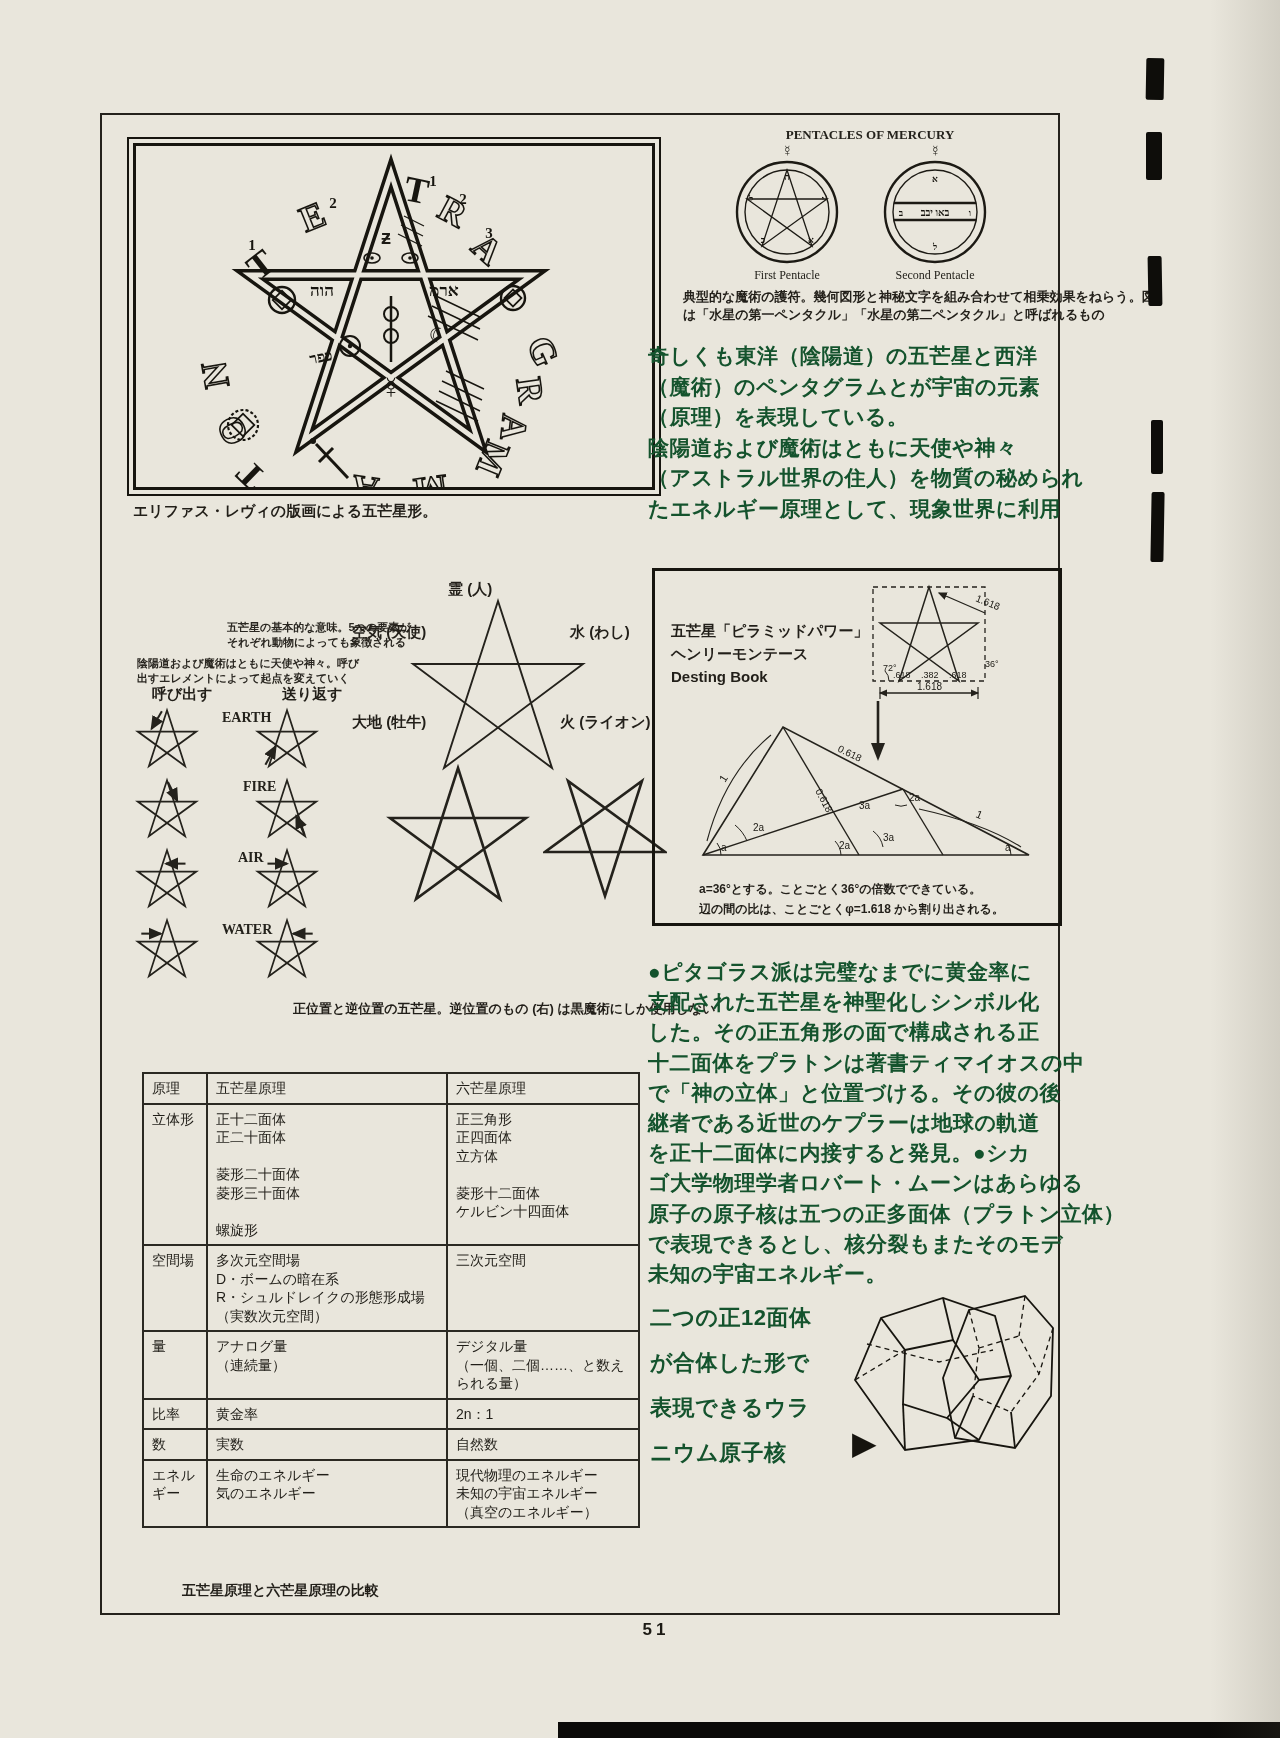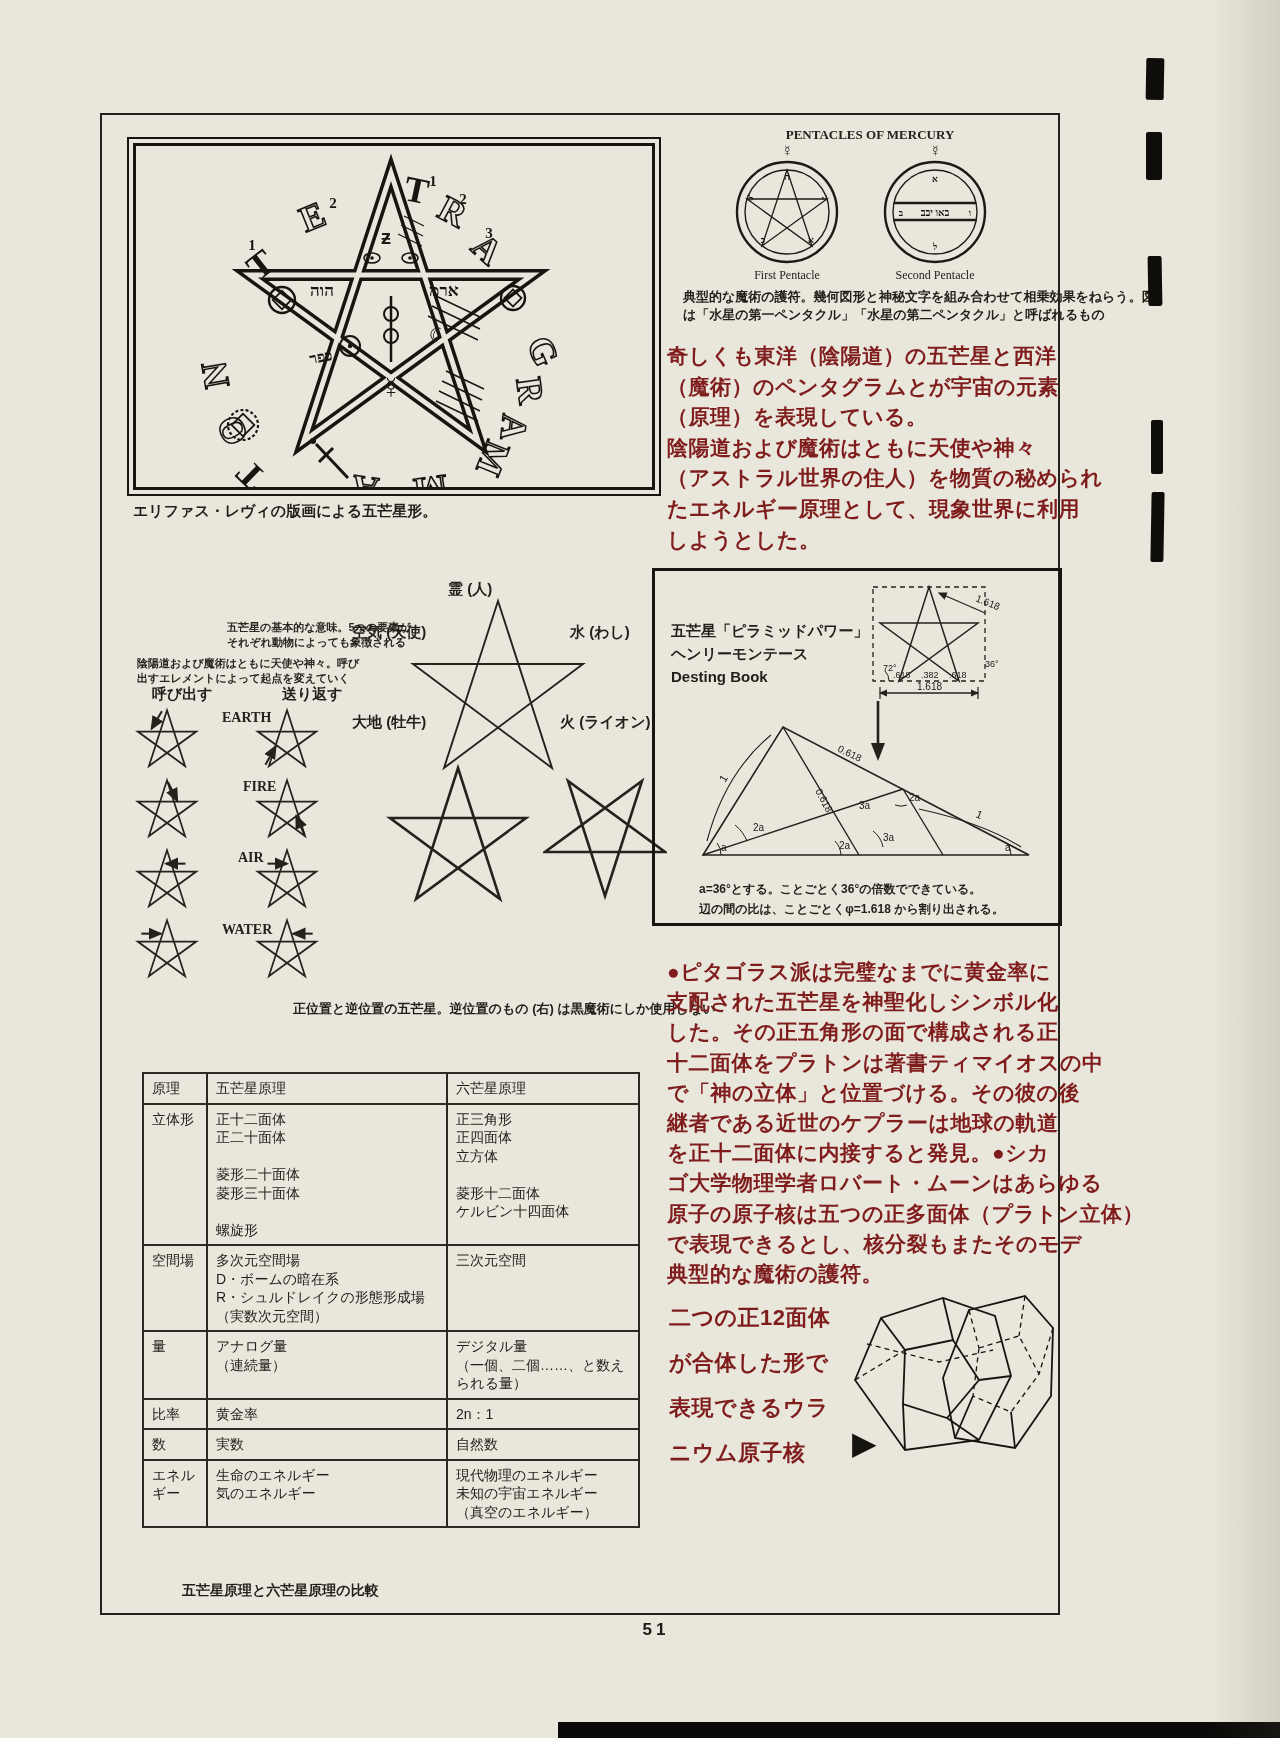--- a/index.html
+++ b/index.html
@@ -14,7 +14,7 @@
   .serif-s{font-family:"Liberation Serif",serif;font-size:12px;color:#24221c;}
   .serif-lbl{font-family:"Liberation Serif",serif;font-size:14px;font-weight:bold;color:#24221c;}
   
-  .hw{font-weight:bold;color:#7f1d1d;letter-spacing:.5px;margin-left:19px;}
+  .hw{font-weight:bold;color:#14532d;letter-spacing:.5px;}
   .hw-top{font-size:21px;line-height:30.6px;}
   .hw-bottom{font-size:21px;line-height:30.2px;}
   .hw-side{font-size:22px;line-height:45px;}

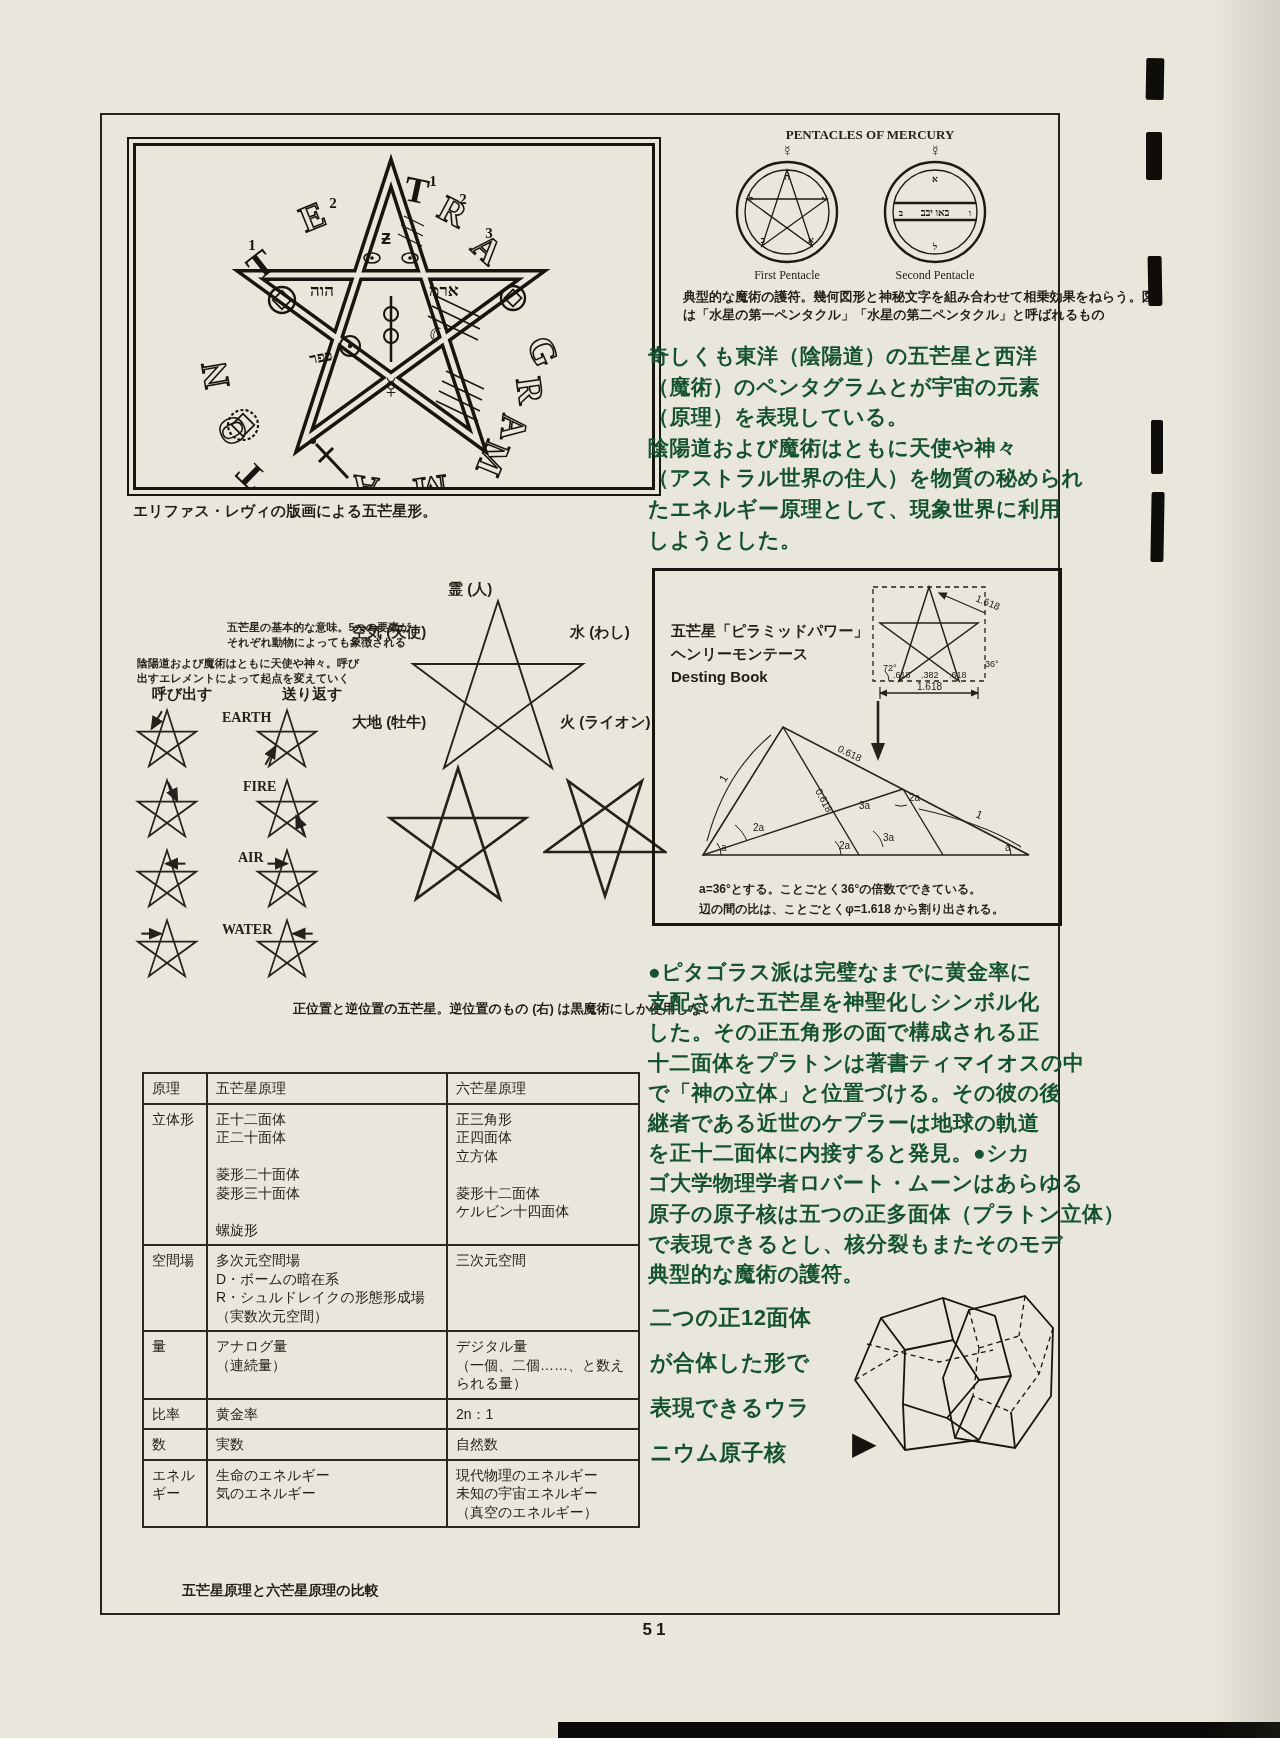--- a/index.html
+++ b/index.html
@@ -150,7 +150,6 @@
       <div class="tline">陰陽道および魔術はともに天使や神々</div>
       <div class="tline">（アストラル世界の住人）を物質の秘められ</div>
       <div class="tline">たエネルギー原理として、現象世界に利用</div>
-      <div class="tline">しようとした。</div>
     </div>
 
   <div class="abs jp-xs" style="left:227px;top:620px;">

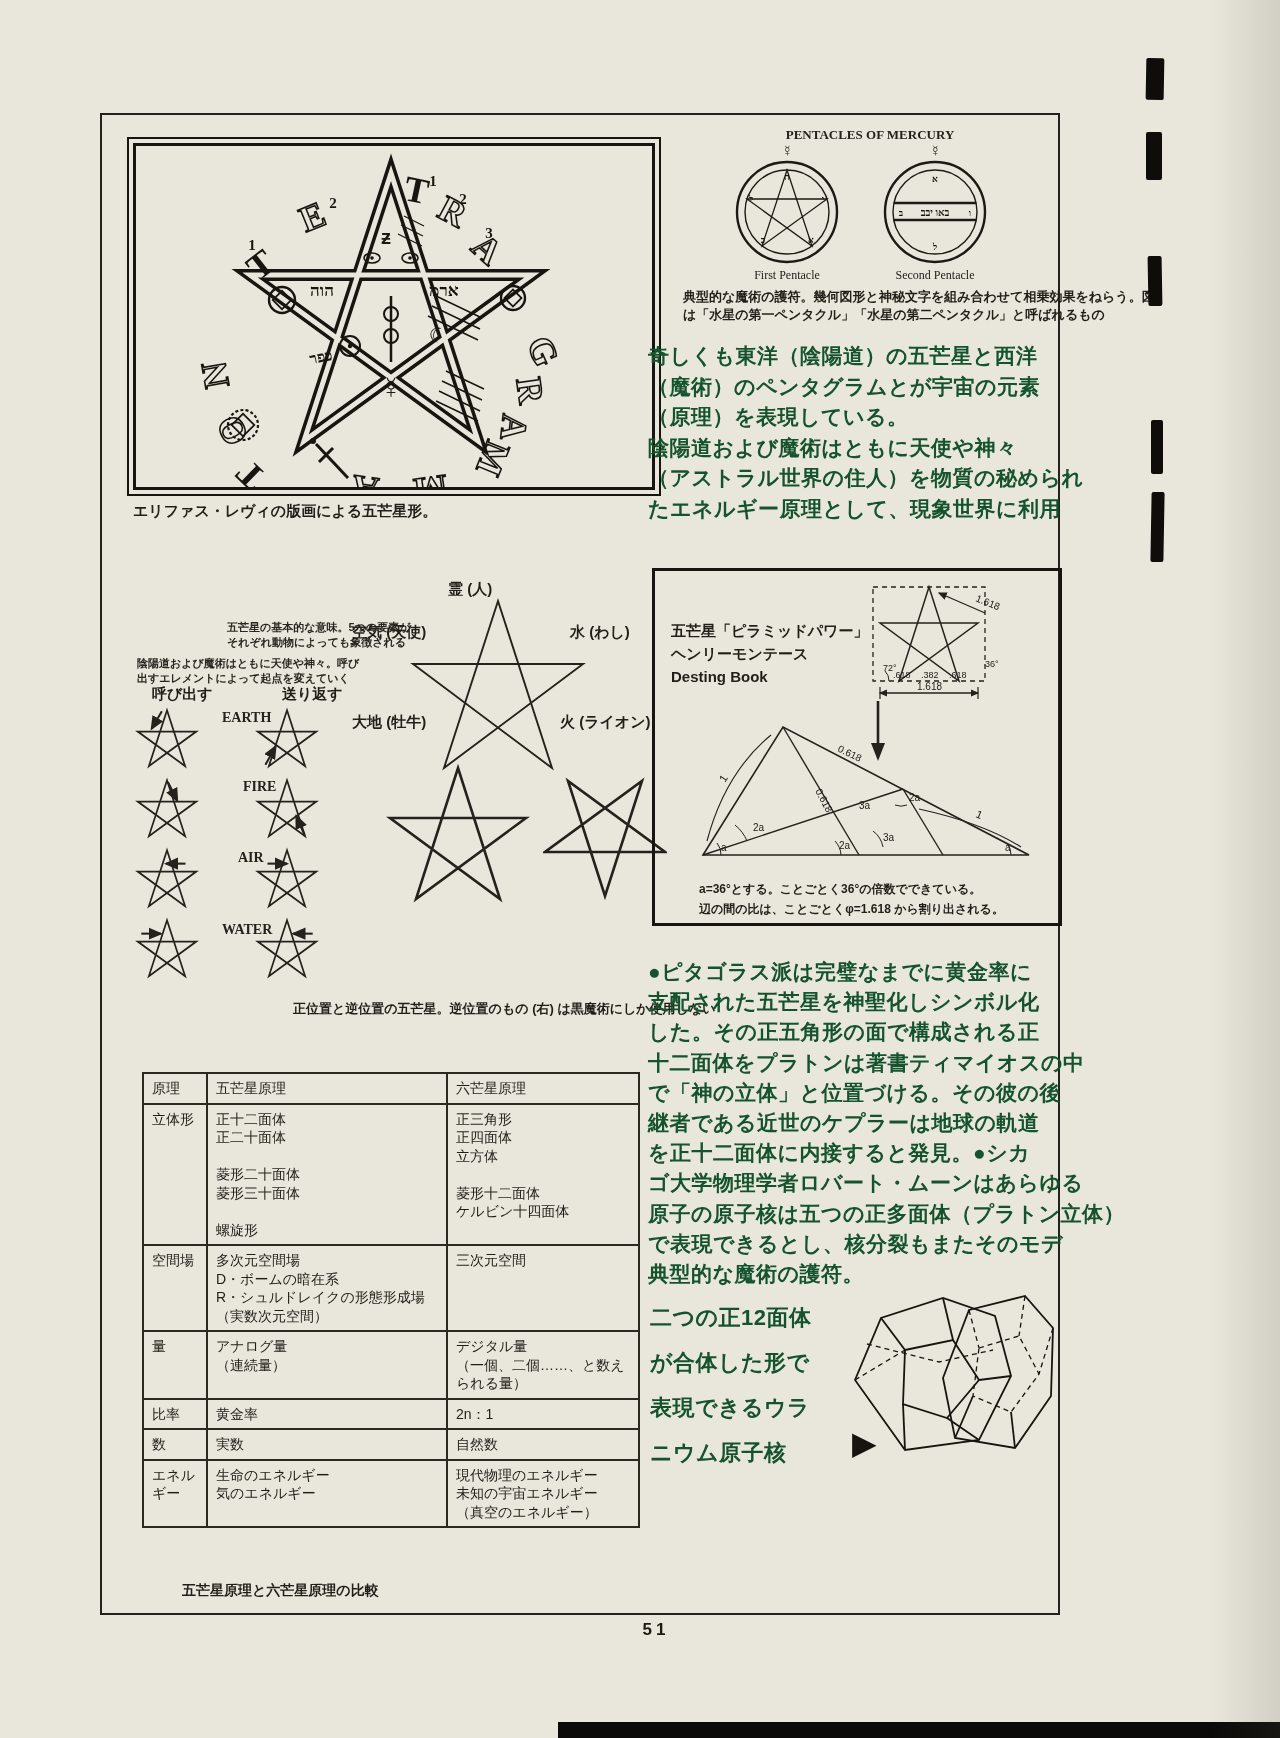--- a/index.html
+++ b/index.html
@@ -387,7 +387,7 @@
       <div class="tline">ゴ大学物理学者ロバート・ムーンはあらゆる</div>
       <div class="tline">原子の原子核は五つの正多面体（プラトン立体）</div>
       <div class="tline">で表現できるとし、核分裂もまたそのモデ</div>
-      <div class="tline">典型的な魔術の護符。</div>
+      <div class="tline">未知の宇宙エネルギー。</div>
     </div>
   <div class="abs hw hw-side" style="left:650px;top:1295px;width:210px;">
       <div class="tline">二つの正12面体</div>

